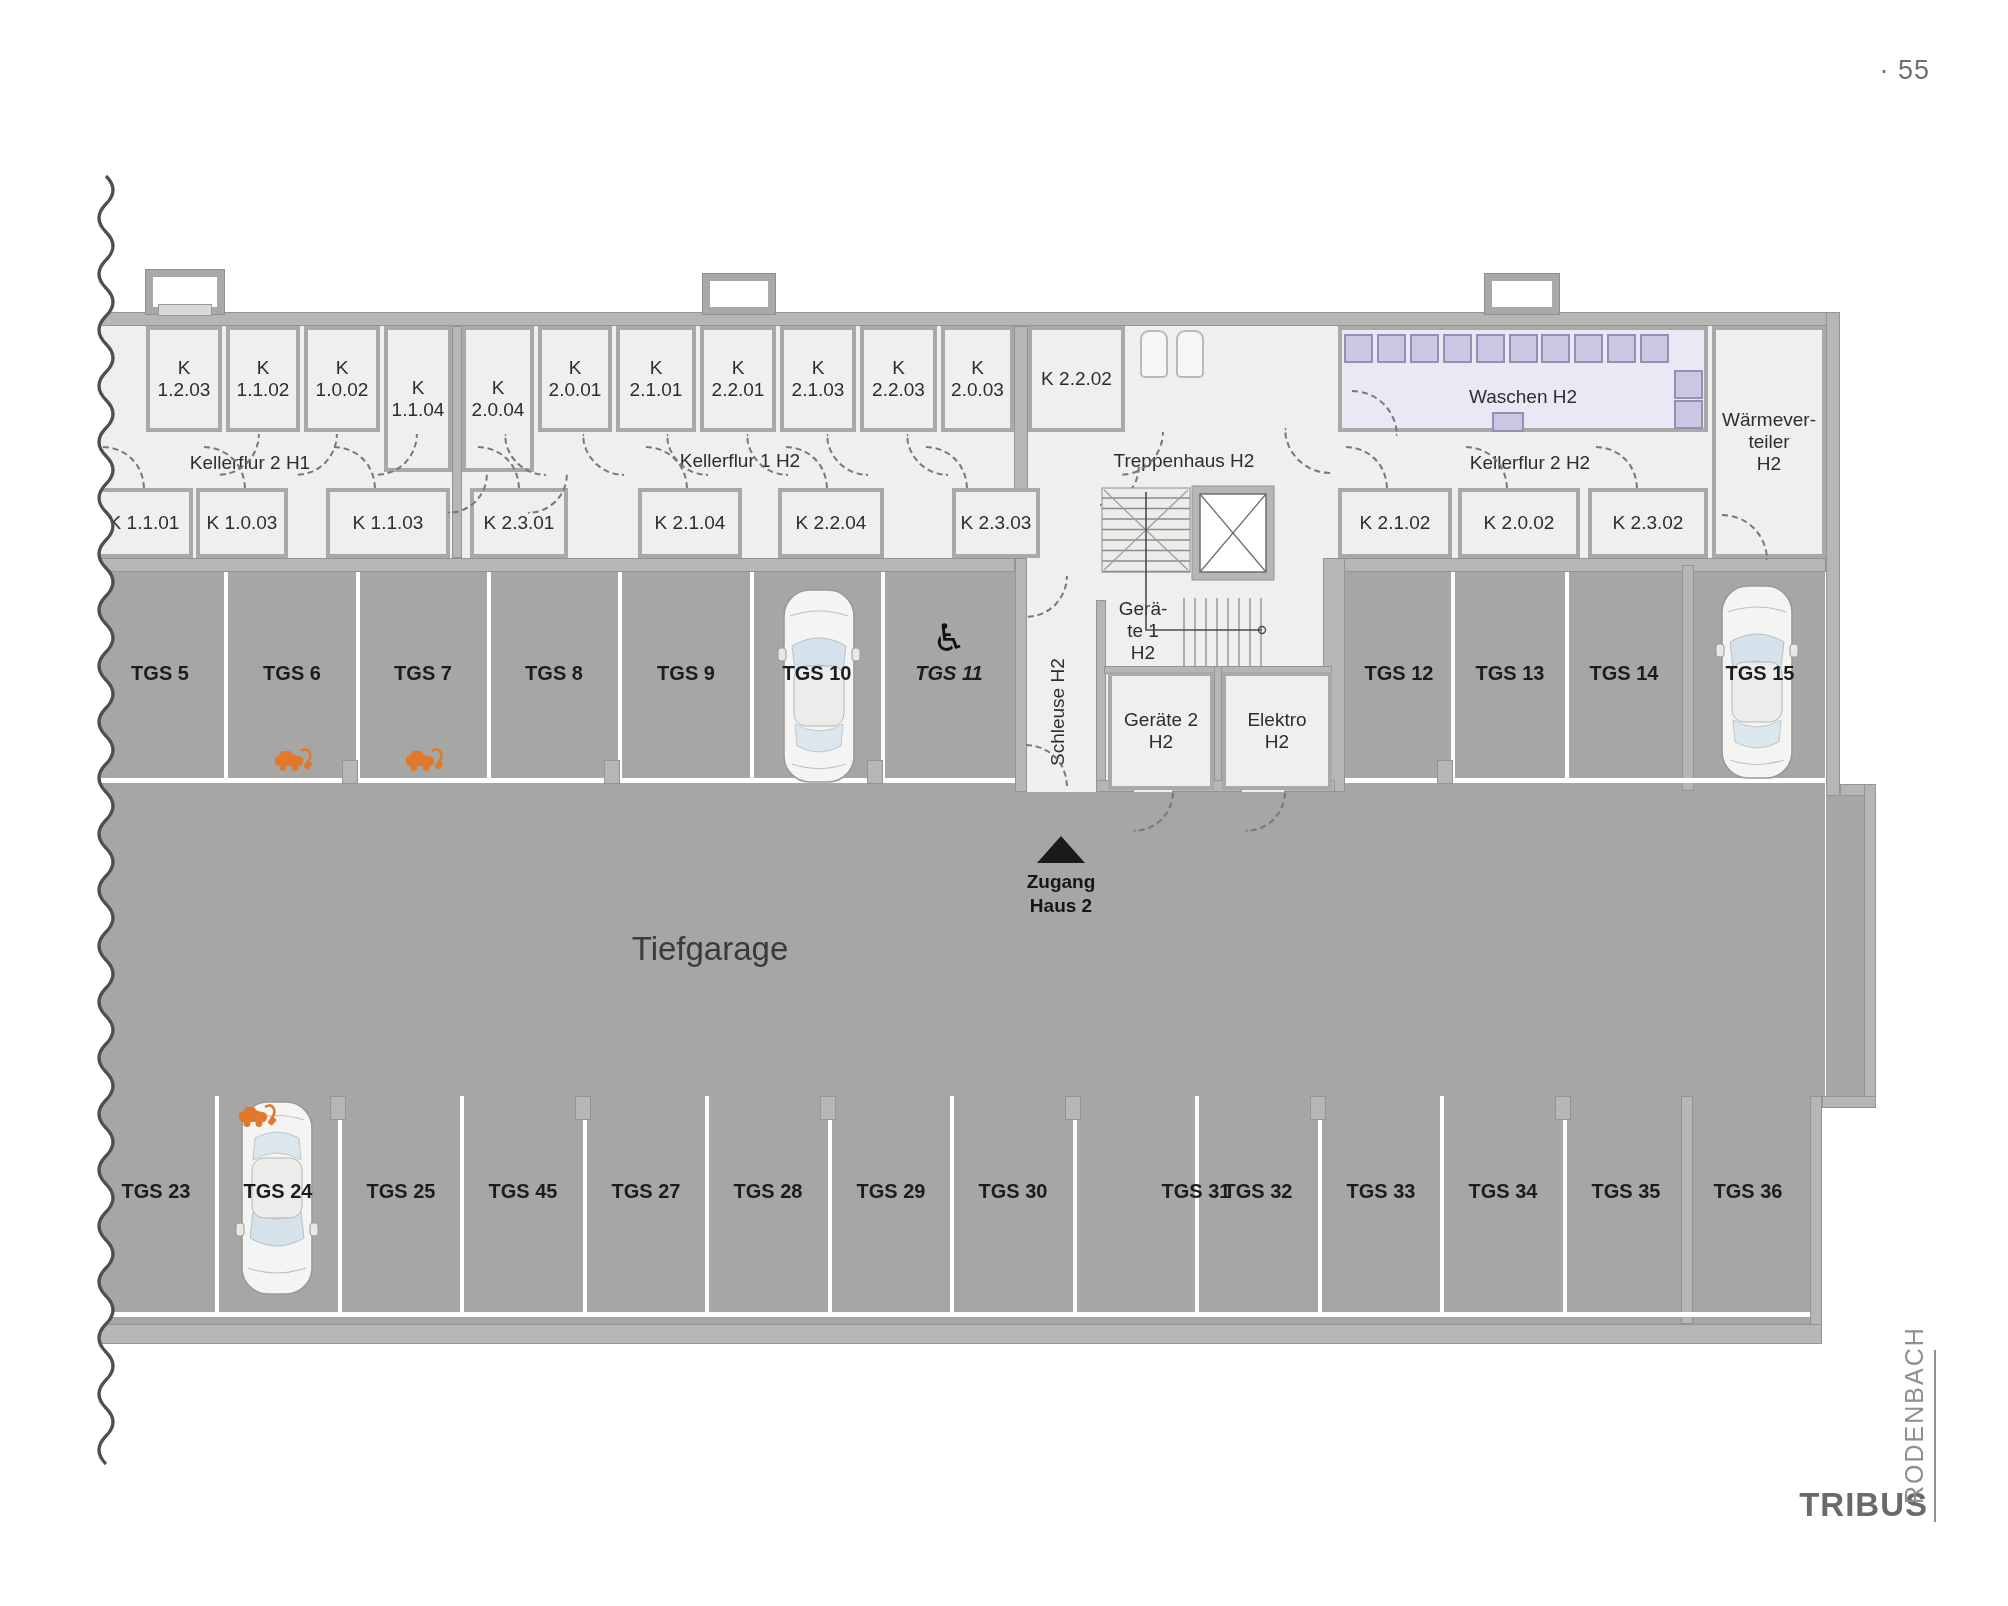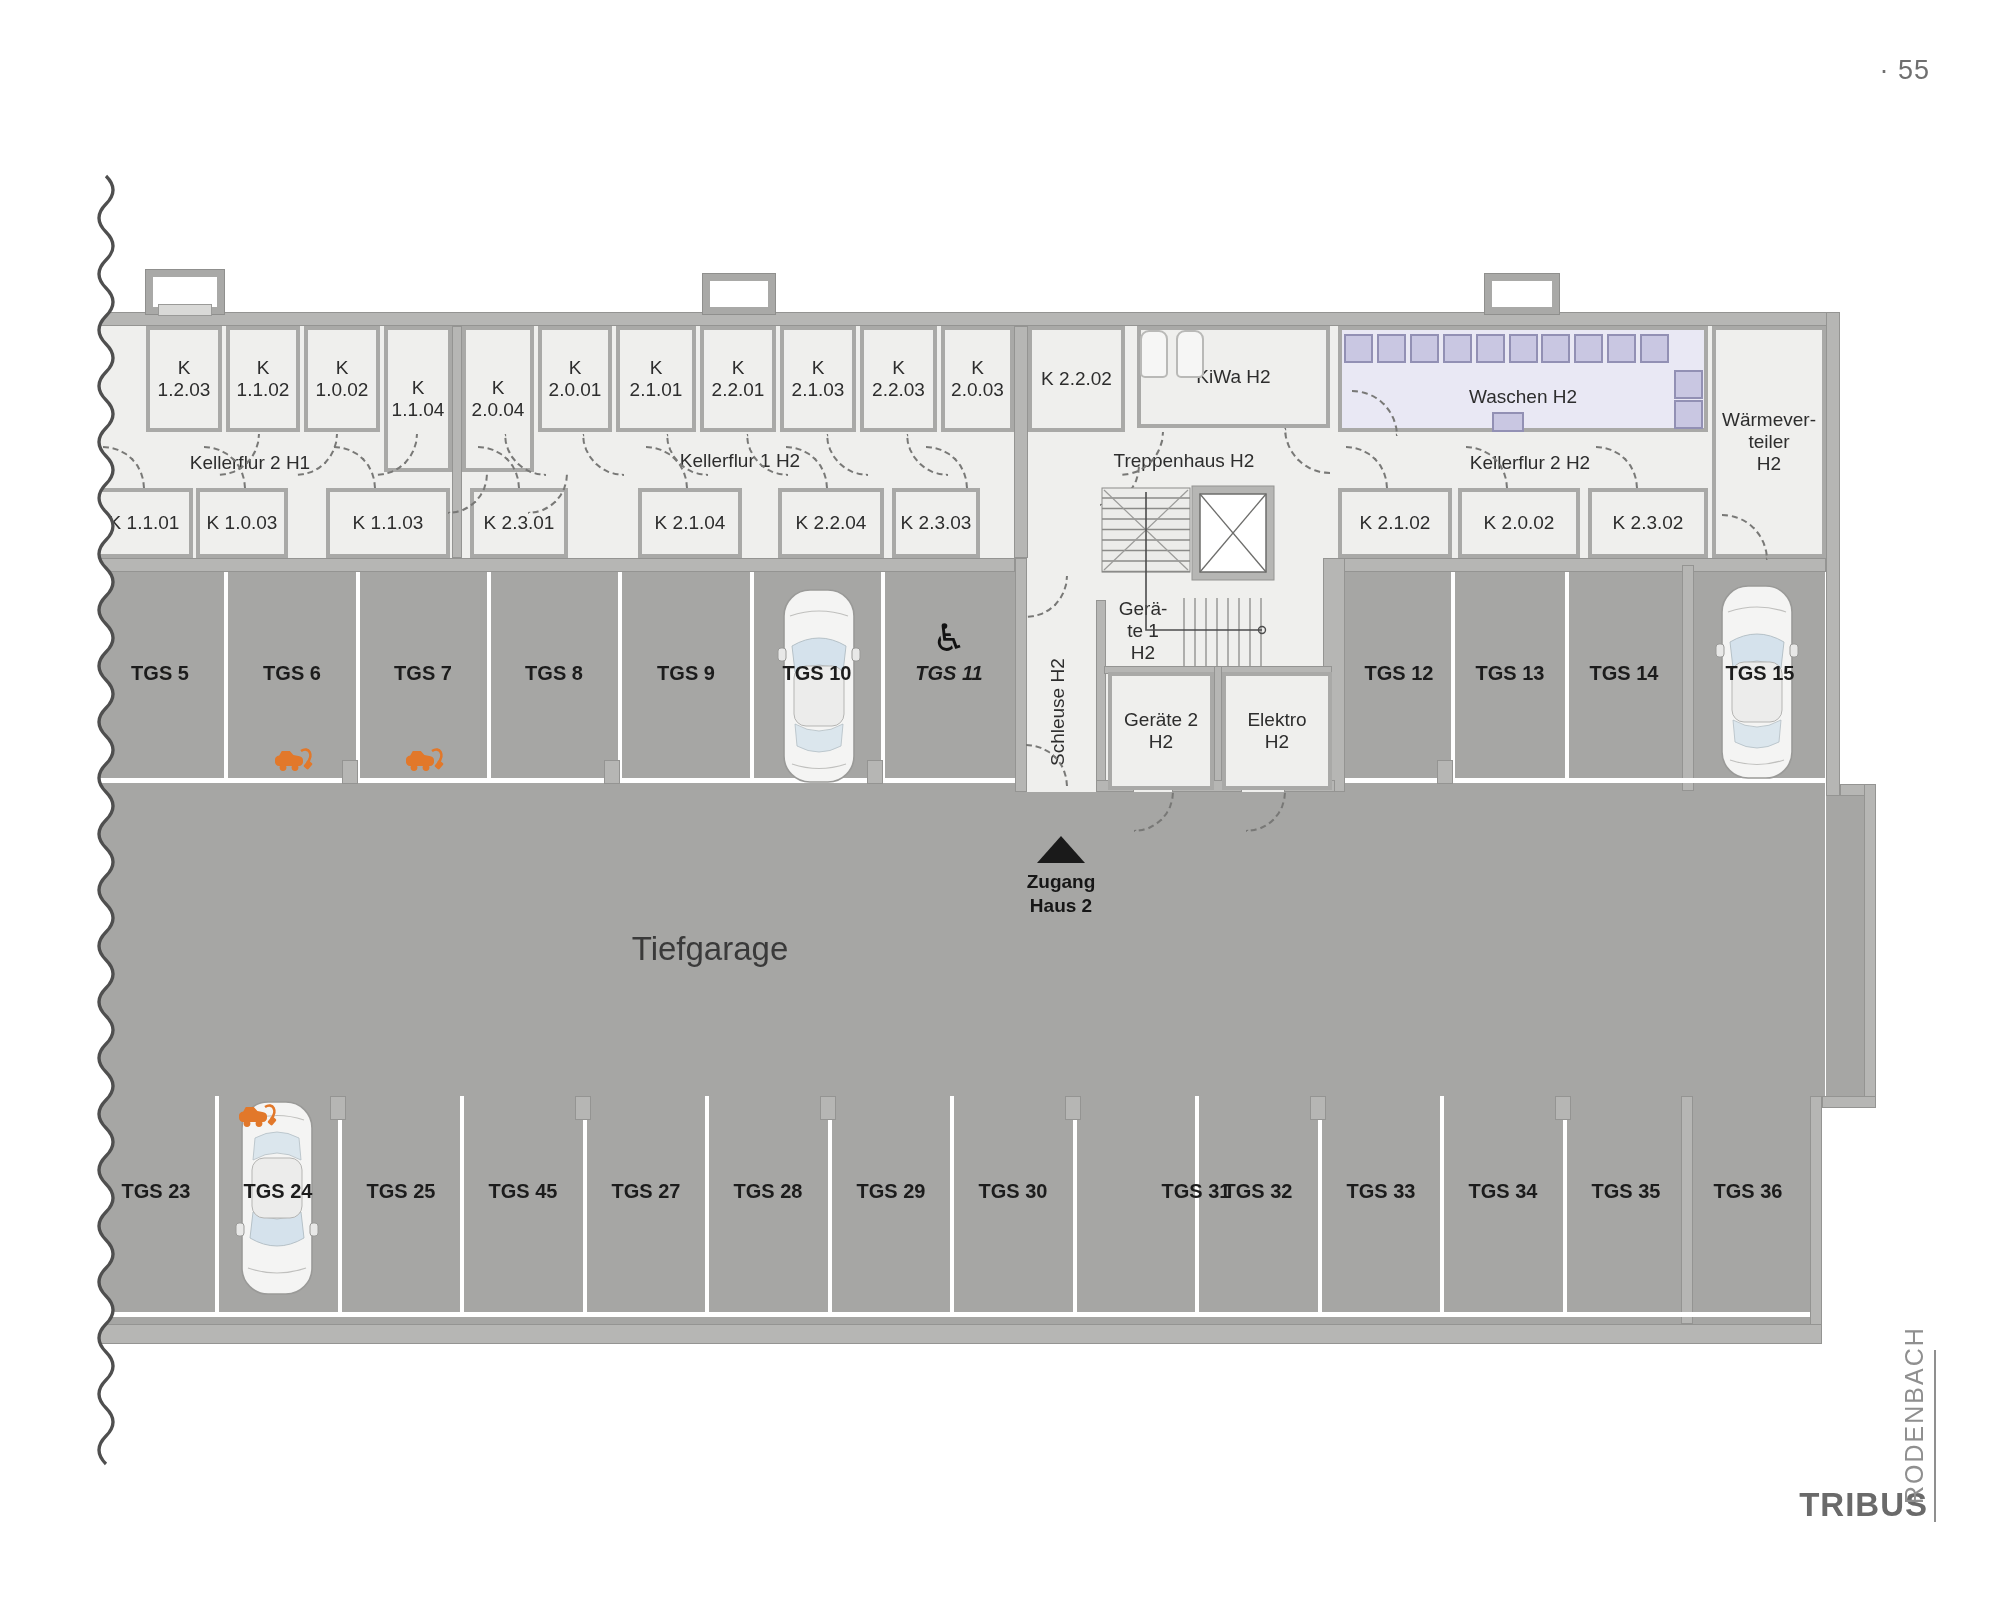--- a/index.html
+++ b/index.html
@@ -156,11 +156,6 @@
     <div class="abs room" style="left: 1028px; top: 326px; width: 89px; height: 98px; z-index: 4;">
       <div class="rlabel">
         <div>K 2.2.02</div>
-      </div>
-    </div>
-    <div class="abs room" style="left: 1137px; top: 326px; width: 185px; height: 94px; z-index: 4;">
-      <div class="rlabel">
-        <div>KiWa H2</div>
       </div>
     </div>
     <div class="abs room wash" style="left: 1338px; top: 326px; width: 362px; height: 98px; z-index: 4;">

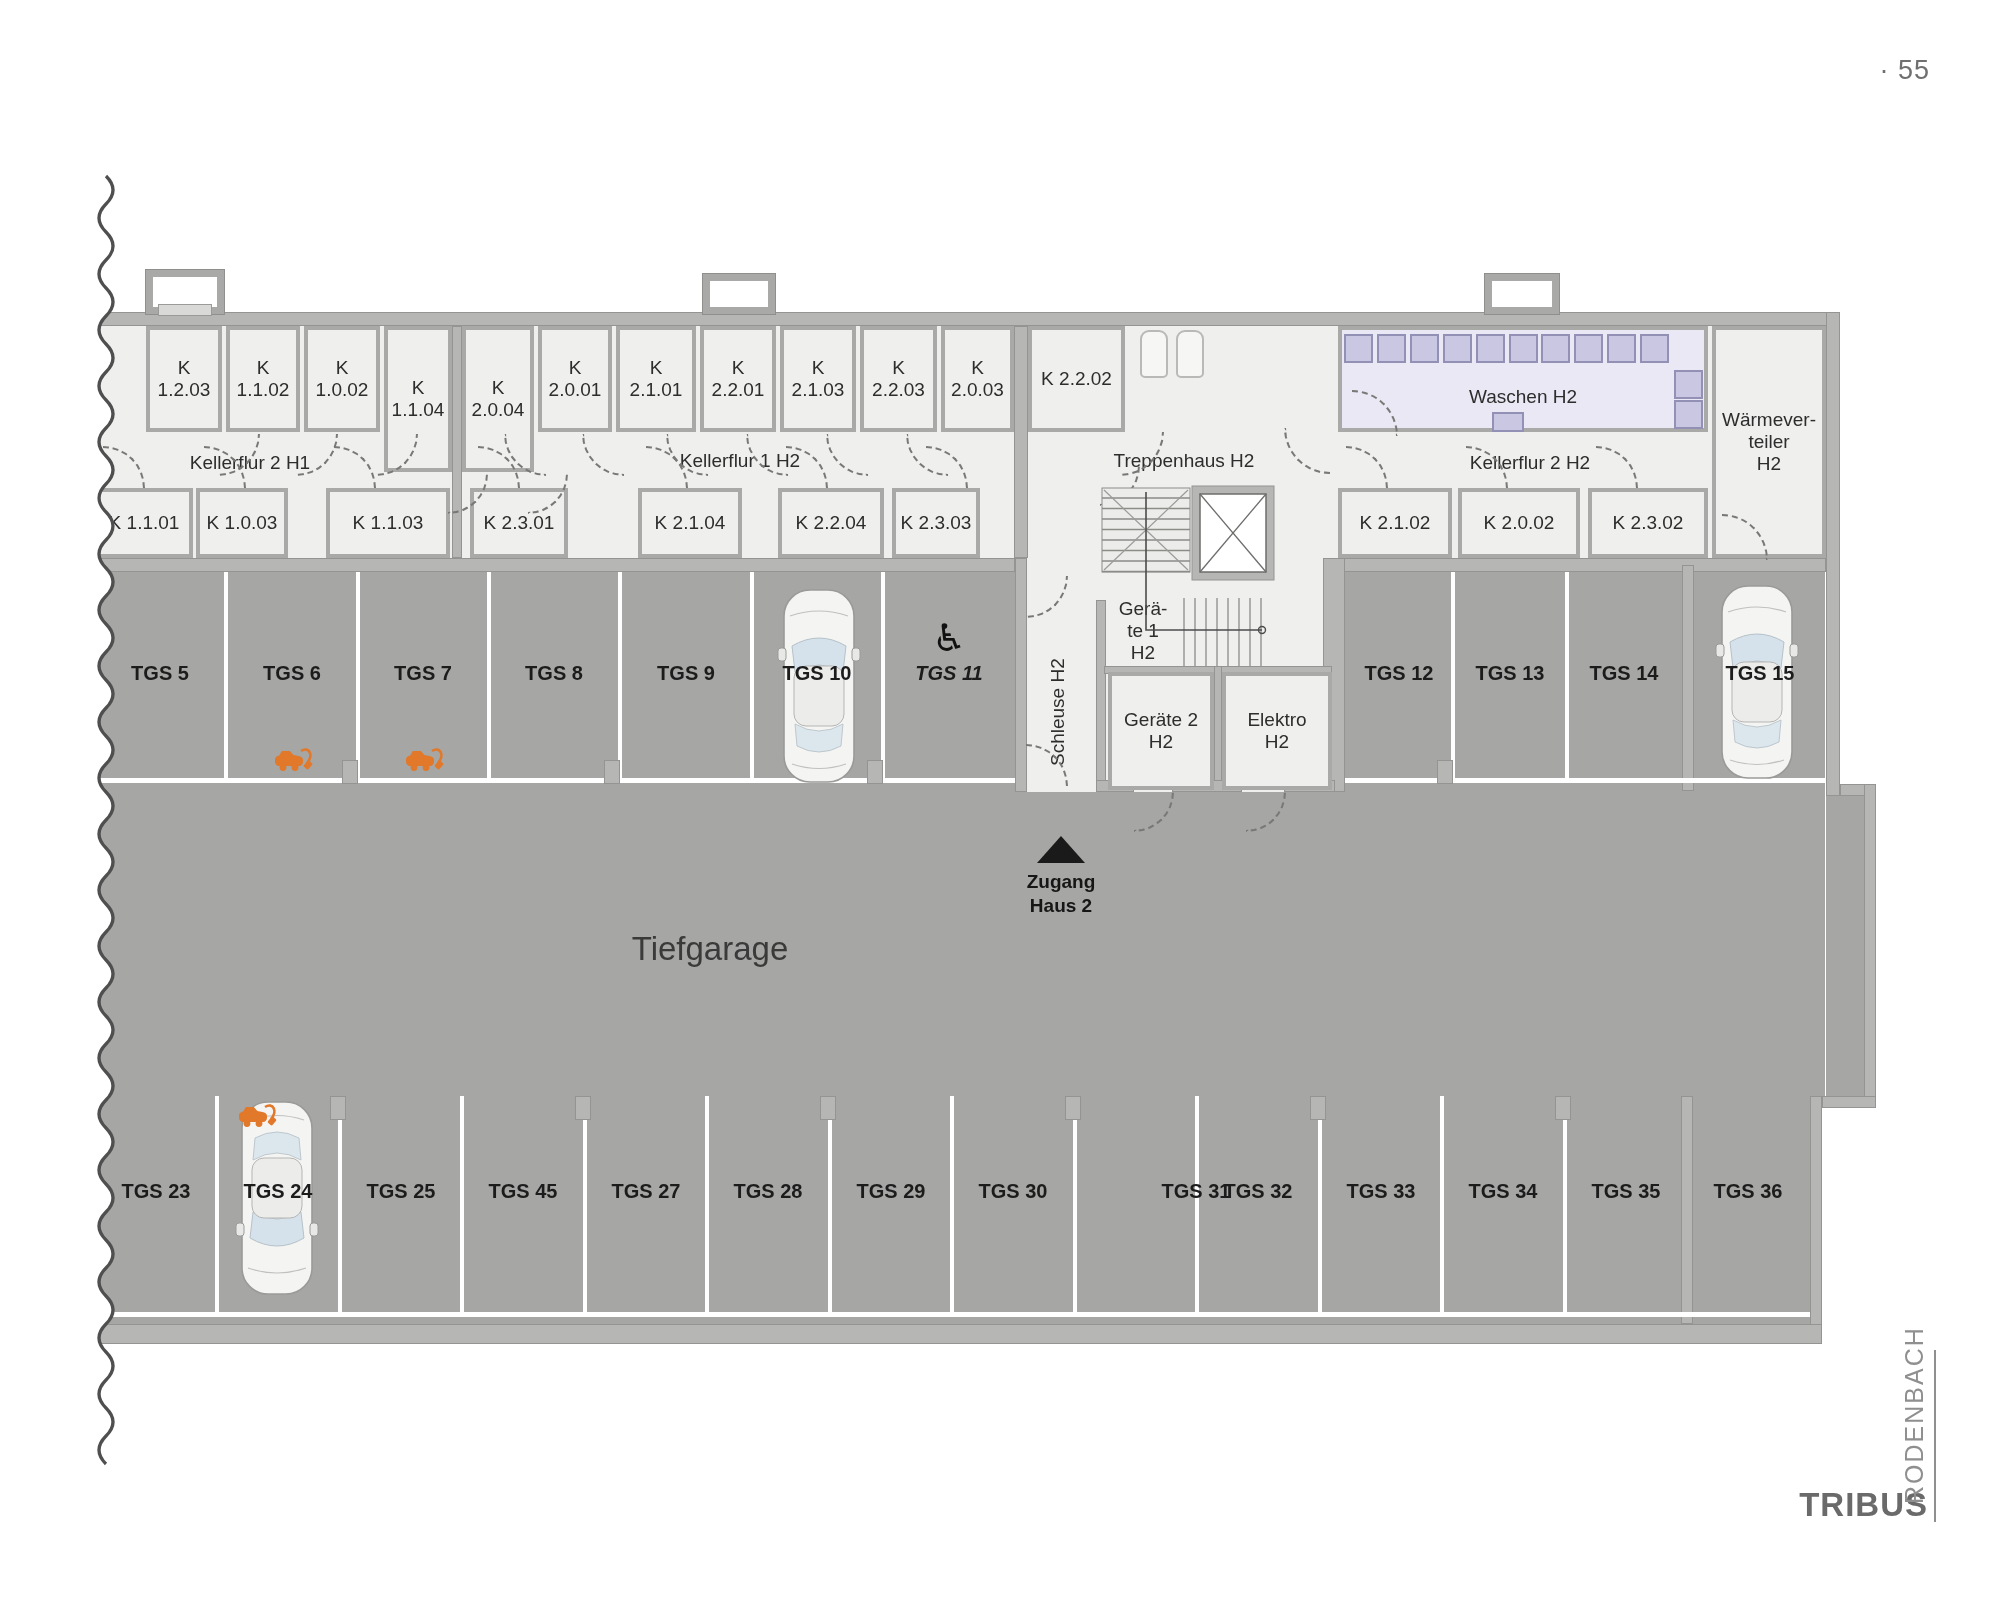--- a/index.html
+++ b/index.html
@@ -200,7 +200,7 @@
         <div>K 2.2.04</div>
       </div>
     </div>
-    <div class="abs room" style="left: 892px; top: 488px; width: 80px; height: 62px; z-index: 4;">
+    <div class="abs room" style="left: 952px; top: 488px; width: 80px; height: 62px; z-index: 4;">
       <div class="rlabel">
         <div>K 2.3.03</div>
       </div>

